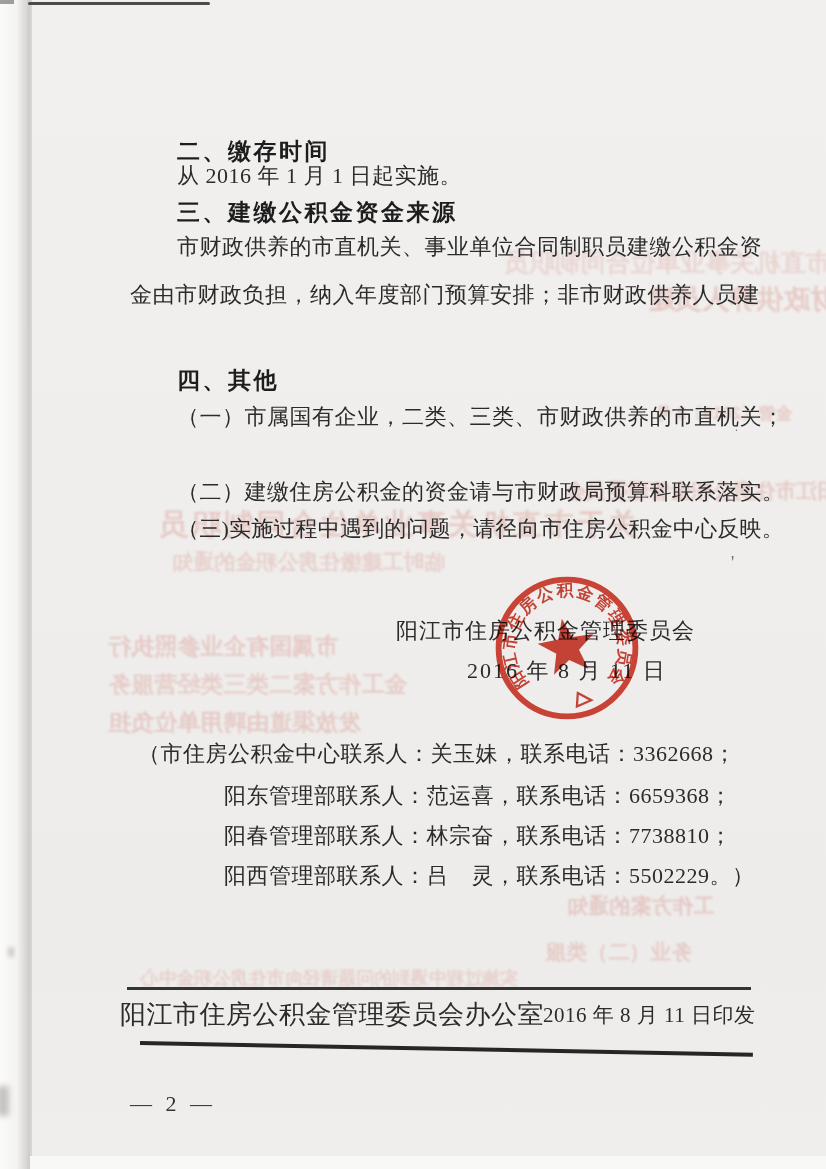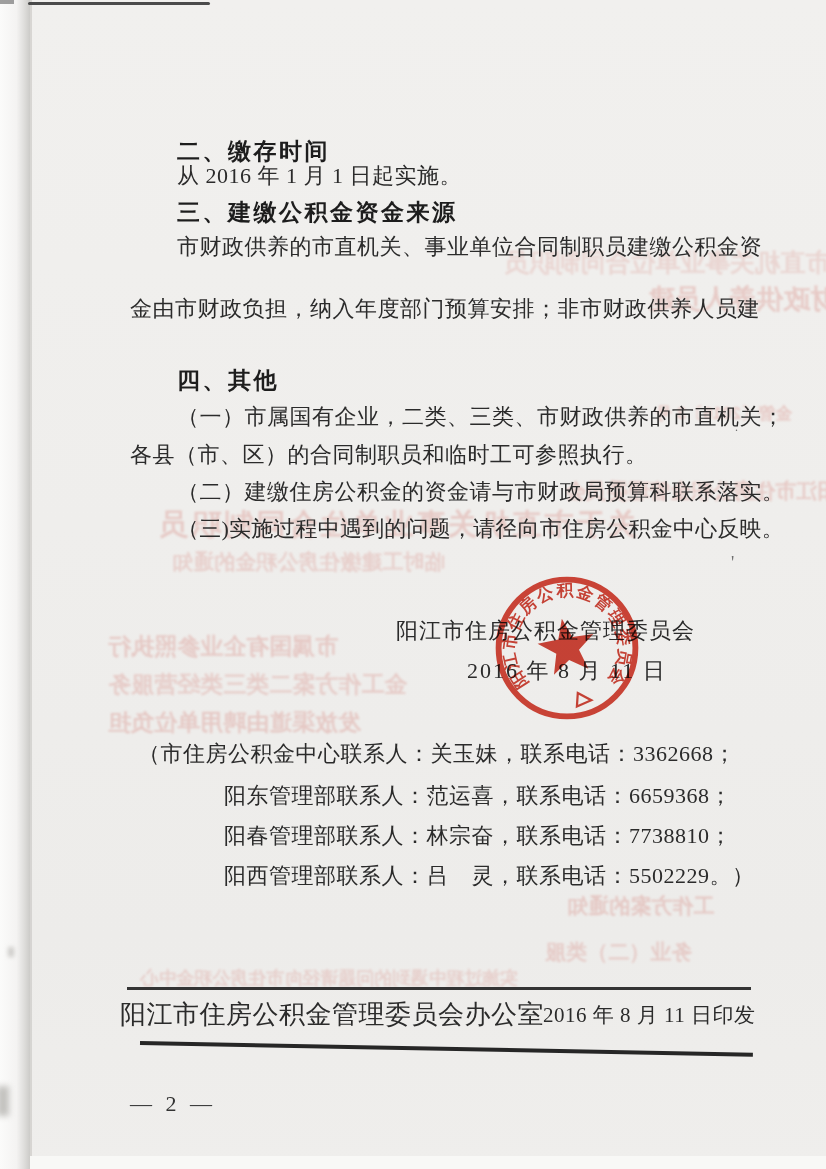--- a/index.html
+++ b/index.html
@@ -26,7 +26,7 @@
   .impl{left:177px;top:161px;}
   .h3{left:177px;top:197px;}
   .p3a{left:177px;top:232px;}
-  .p3b{left:130px;top:294px;}
+  .p3b{left:130px;top:280px;}
   .p3c{left:130px;top:326px;}
   .h4{left:177px;top:365px;}
   .i1{left:177px;top:402px;}

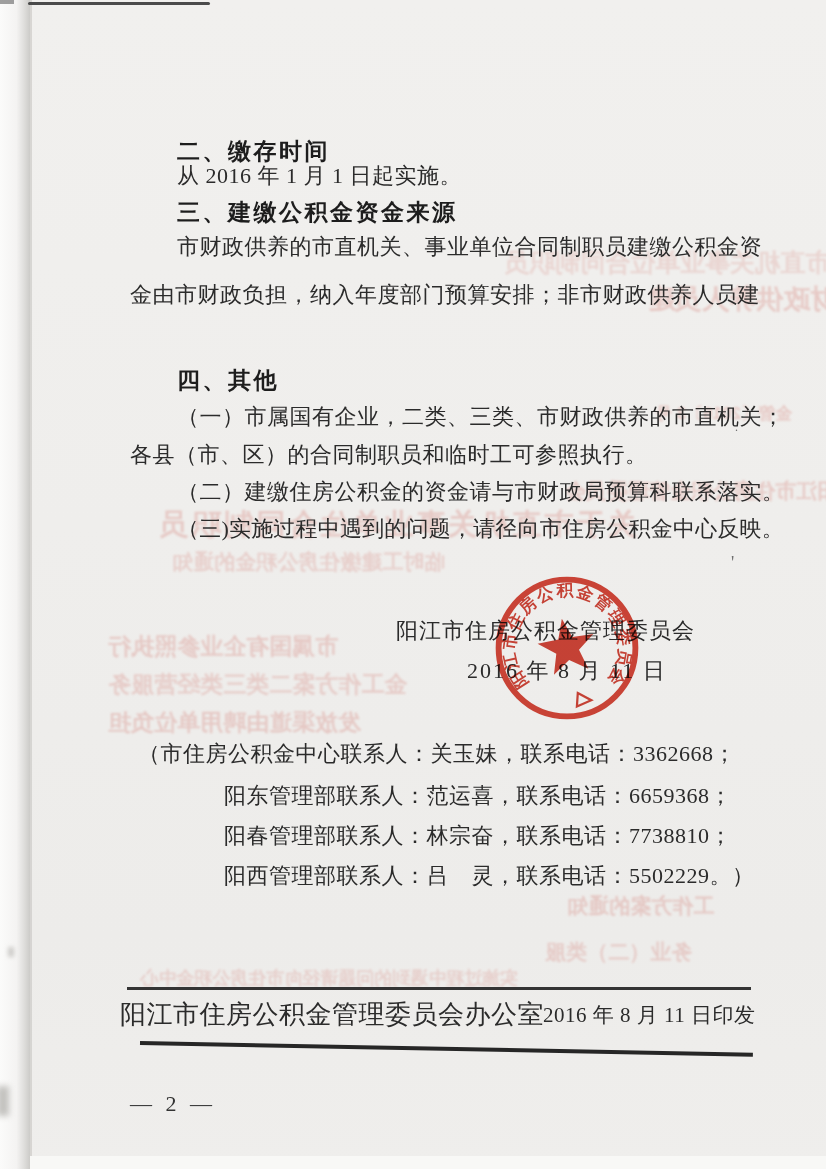--- a/index.html
+++ b/index.html
@@ -108,7 +108,6 @@
 
   <div class="tl hd h4">四、其他</div>
   <div class="tl i1">（一）市属国有企业，二类、三类、市财政供养的市直机关；</div>
-  <div class="tl i1b">各县（市、区）的合同制职员和临时工可参照执行。</div>
   <div class="tl i3">（三)实施过程中遇到的问题，请径向市住房公积金中心反映。</div>
   <div class="tl i2">（二）建缴住房公积金的资金请与市财政局预算科联系落实。</div>
 

